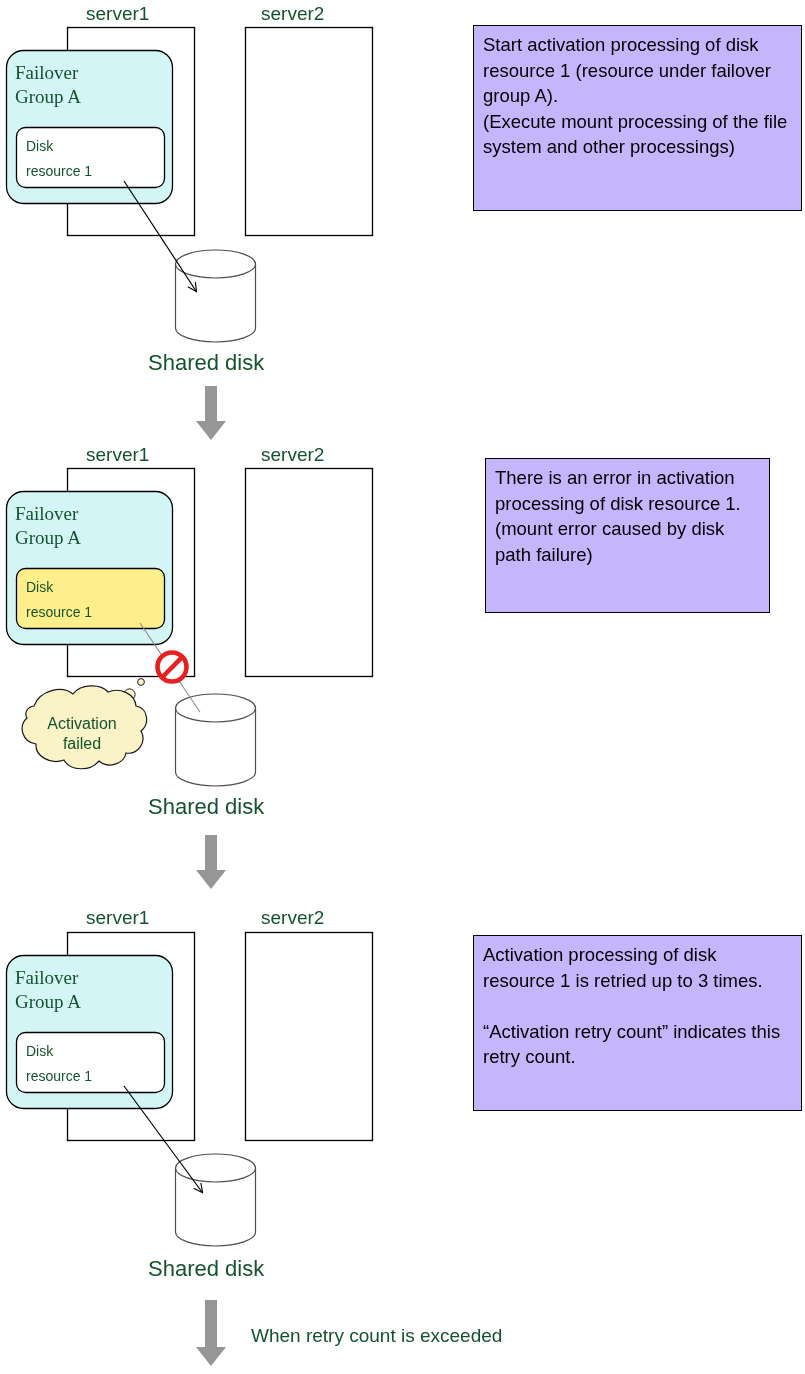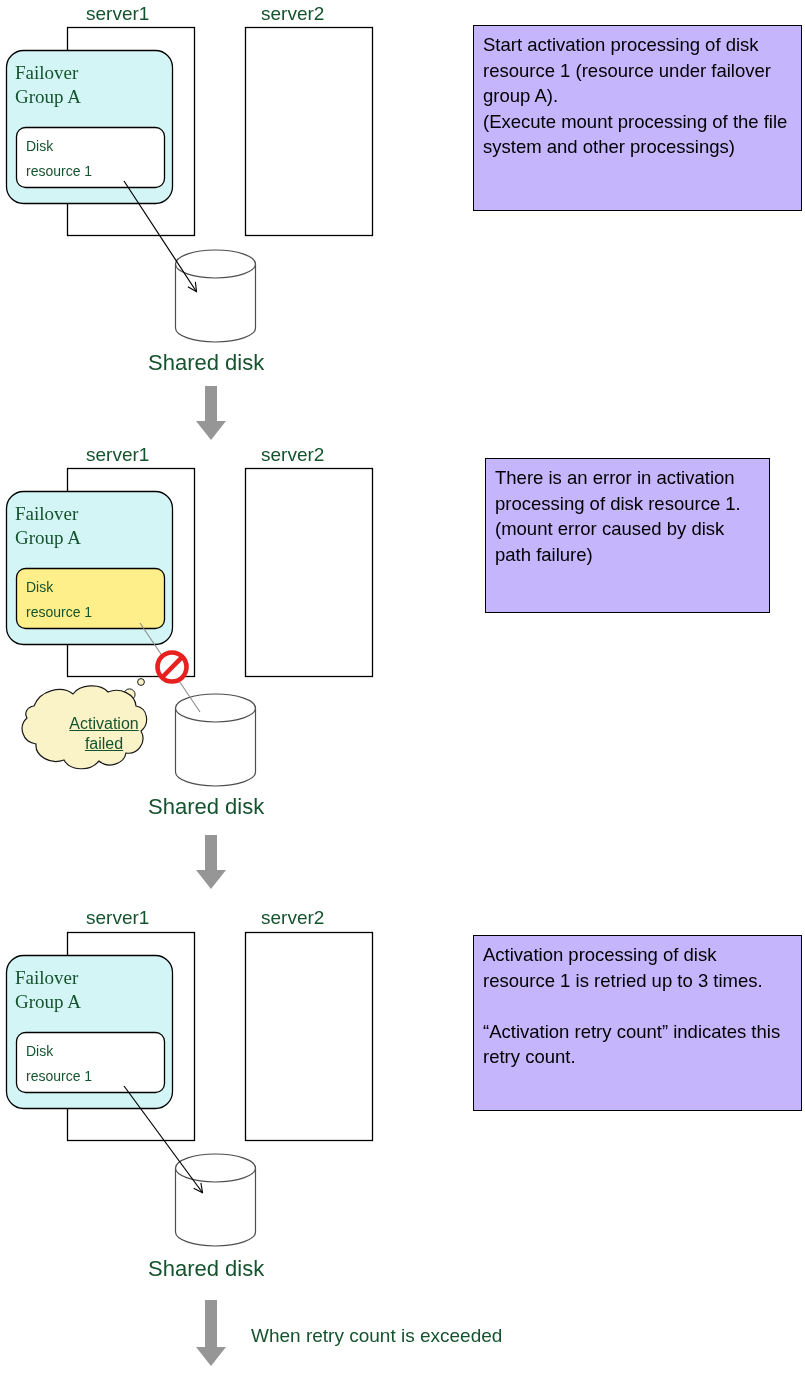--- a/index.html
+++ b/index.html
@@ -186,7 +186,7 @@
 Group A</div>
   <div class="lbl lbl-res" style="left:26px; top:575px;">Disk
 resource 1</div>
-  <div class="lbl lbl-cloud" style="left:36px; top:714px;text-decoration:underline;">Activation
+  <div class="lbl lbl-cloud" style="left:14px; top:714px;">Activation
 failed</div>
   <div class="lbl lbl-shared" style="left:148px; top:795px;">Shared disk</div>
 

